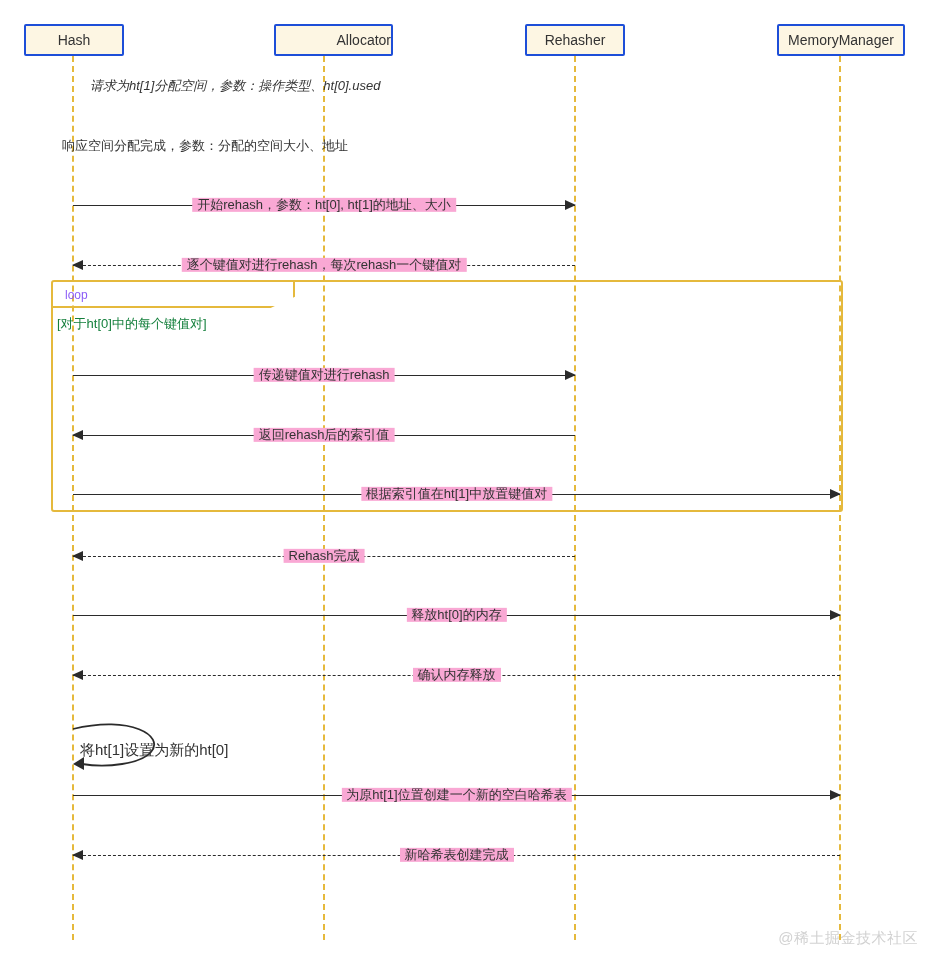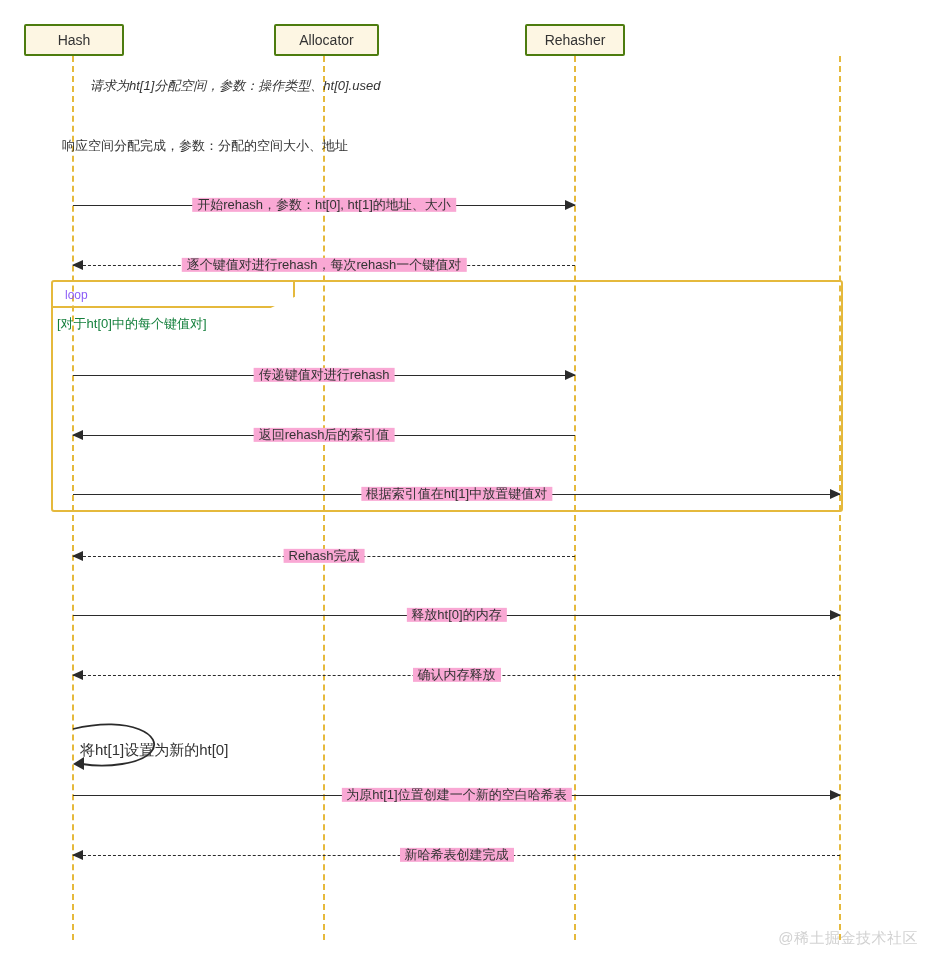--- a/index.html
+++ b/index.html
@@ -15,7 +15,7 @@
     position:absolute;
     box-sizing:border-box;
     background:#FDF6E3;
-    border:2px solid #4d7c0f;
+    border:2px solid #1d4ed8;
     border-radius:2px;
     display:flex;align-items:center;justify-content:center;
     font-size:14px;

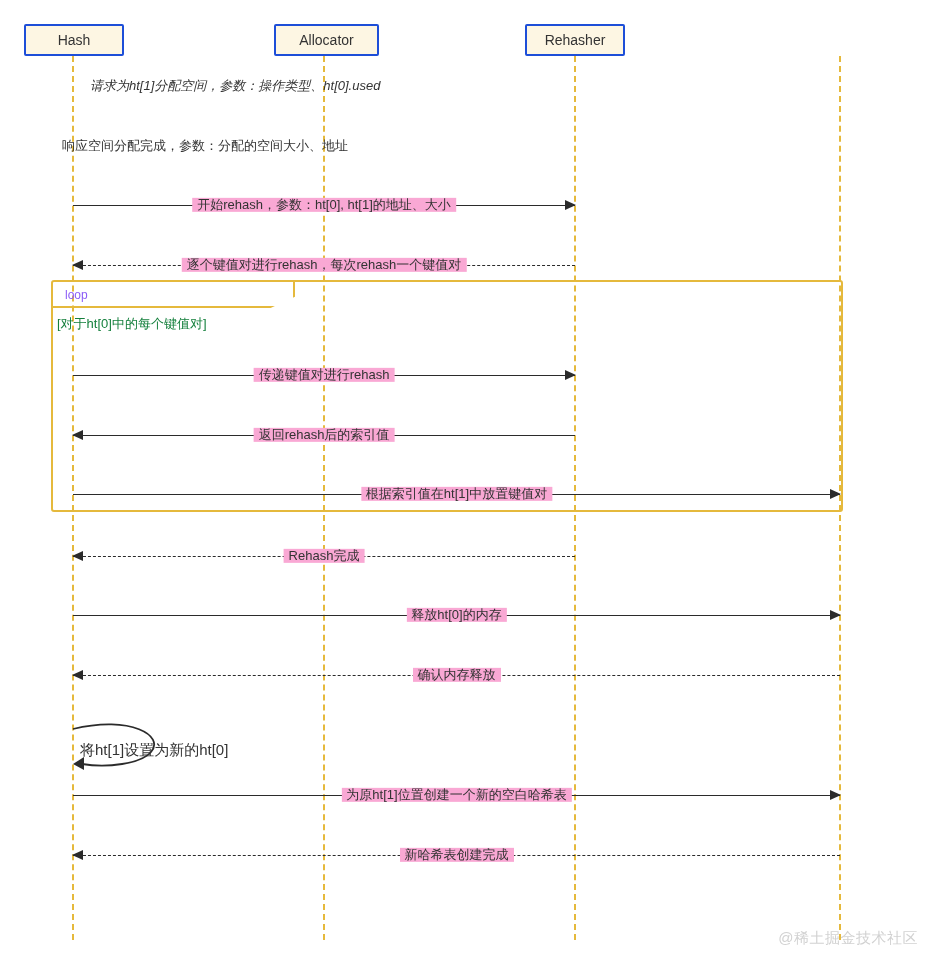--- a/index.html
+++ b/index.html
@@ -149,7 +149,7 @@
   <div class="participant" style="left:24px;width:100px;">
     <span>Hash</span>
   </div>
-  <div class="participant" style="left:274px;width:105px;">
+  <div class="participant" style="left:274px;width:119px;justify-content:flex-end;">
     <span>Allocator</span>
   </div>
   <div class="participant" style="left:525px;width:100px;">

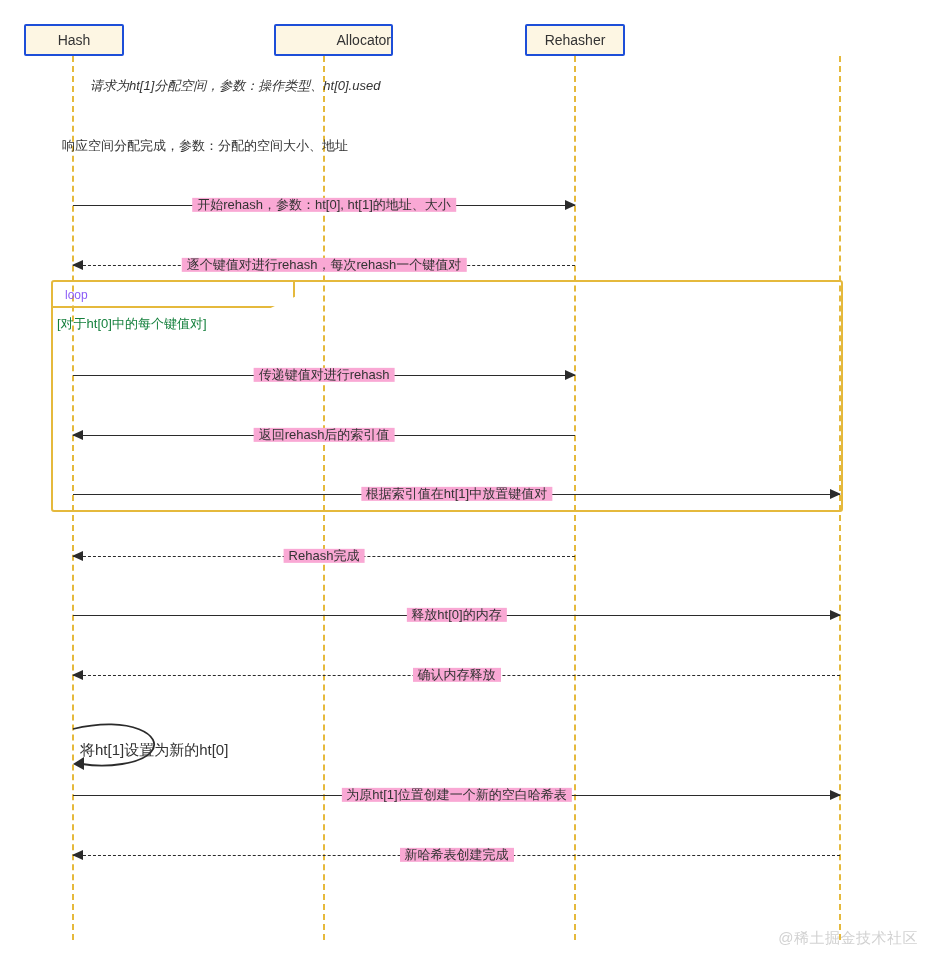--- a/index.html
+++ b/index.html
@@ -155,6 +155,9 @@
   <div class="participant" style="left:525px;width:100px;">
     <span>Rehasher</span>
   </div>
+  <div class="participant" style="left:777px;width:128px;">
+    <span>MemoryManager</span>
+  </div>
 
   <div class="msg right textonly" style="left:73px;top:86px;width:251px;">
     <div class="label" style="left:12px;transform:translate(0,-50%);font-style:italic;">请求为ht[1]分配空间，参数：操作类型、ht[0].used</div>

